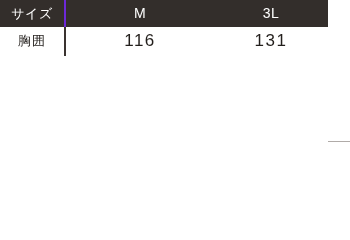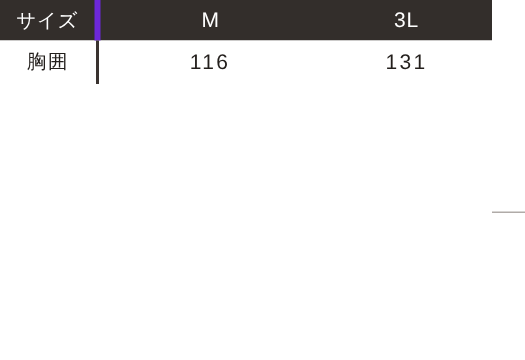--- a/index.html
+++ b/index.html
@@ -62,7 +62,7 @@
 
   
   thead th.th-label {
-    border-right: 4px solid #6d28d9;
+    border-right: 2px solid #6d28d9;
   }
 
   

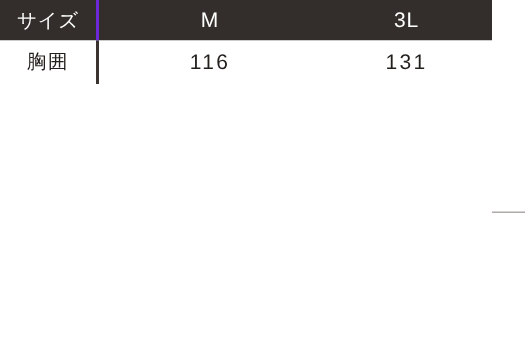--- a/index.html
+++ b/index.html
@@ -70,7 +70,7 @@
 
   tbody td {
     padding: 0;
-    font-size: 14px;
+    font-size: 17px;
     color: #231f1c;
     text-align: center;
     vertical-align: middle;

